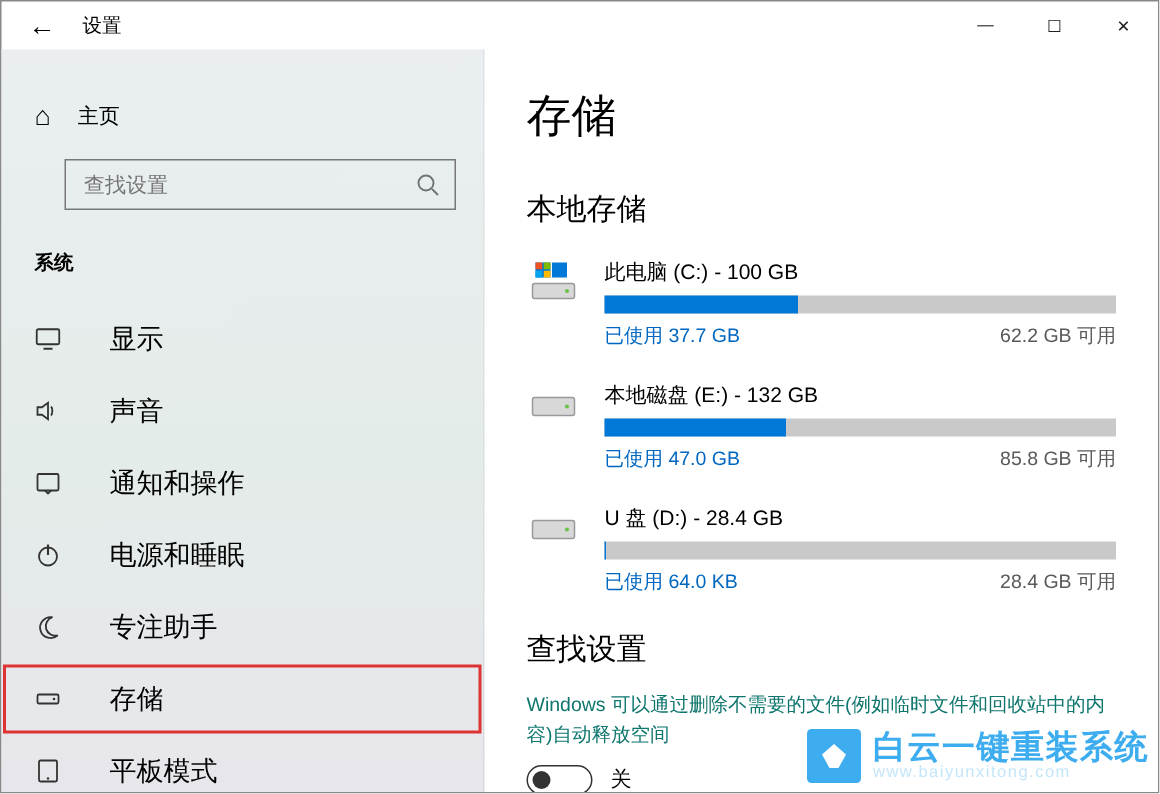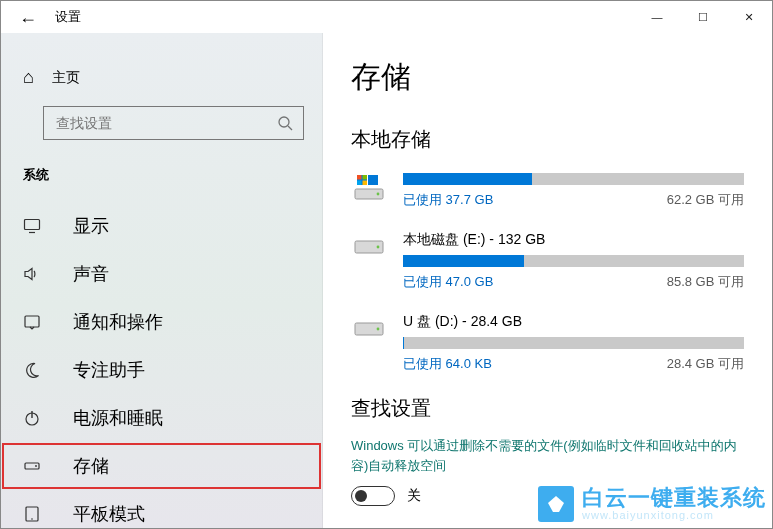--- a/index.html
+++ b/index.html
@@ -188,6 +188,7 @@
                 <rect x="11.5" y="7.5" width="4.5" height="4.5" fill="#ffb900"></rect>
               </svg></div>
             <div class="drive-body">
+              <div class="drive-title">此电脑 (C:) - 100 GB</div>
               <div class="bar">
                 <div class="fill" style="width:37.7%"></div>
               </div>

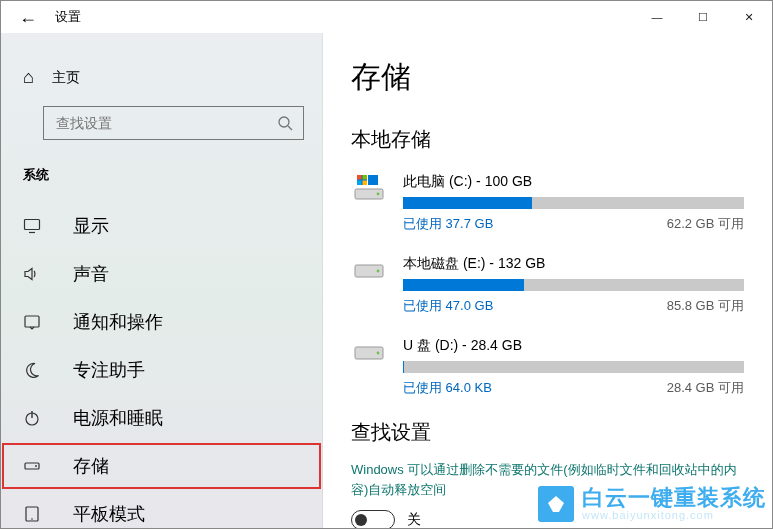--- a/index.html
+++ b/index.html
@@ -134,20 +134,20 @@
       <div class="nav-item">
         <span class="nav-icon">
           <svg viewBox="0 0 18 18">
-              <path d="M12 2.5a7 7 0 1 0 3.5 12A6 6 0 0 1 12 2.5z" fill="none" stroke="#333" stroke-width="1.2"></path>
-            </svg>
-        </span>
-        <span>专注助手</span>
-      </div>
-
-      <div class="nav-item">
-        <span class="nav-icon">
-          <svg viewBox="0 0 18 18">
               <circle cx="9" cy="10" r="6" fill="none" stroke="#333" stroke-width="1.2"></circle>
               <line x1="9" y1="2" x2="9" y2="9" stroke="#333" stroke-width="1.4"></line>
             </svg>
         </span>
         <span>电源和睡眠</span>
+      </div>
+
+      <div class="nav-item">
+        <span class="nav-icon">
+          <svg viewBox="0 0 18 18">
+              <path d="M12 2.5a7 7 0 1 0 3.5 12A6 6 0 0 1 12 2.5z" fill="none" stroke="#333" stroke-width="1.2"></path>
+            </svg>
+        </span>
+        <span>专注助手</span>
       </div>
 
       <div class="nav-item highlight">

